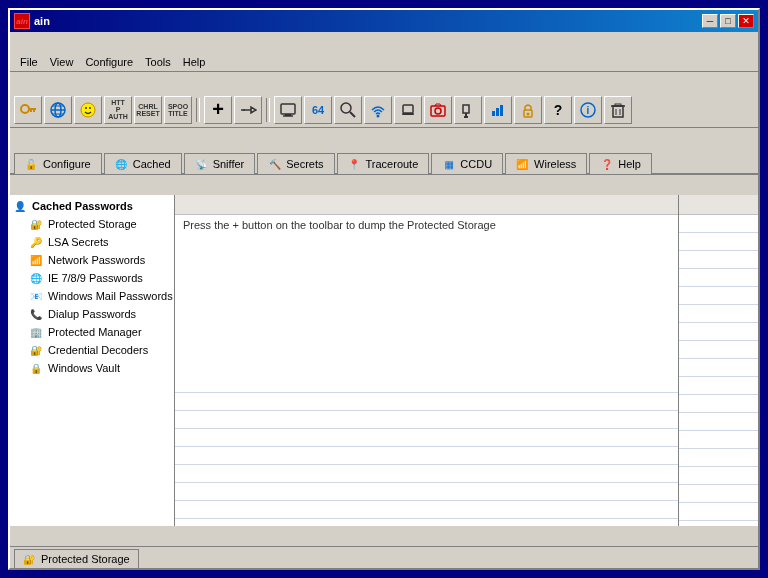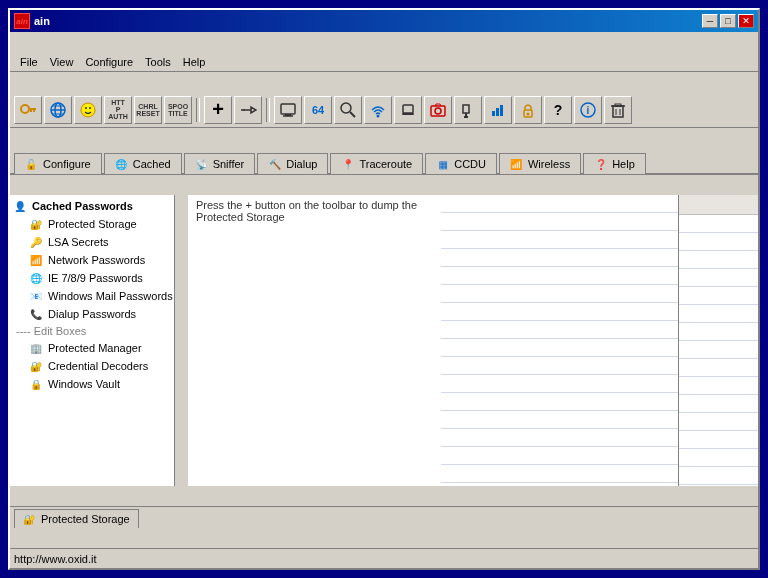--- a/index.html
+++ b/index.html
@@ -463,7 +463,7 @@
     </div>
     <div class="tab">
       <span class="tab-icon">🔨</span>
-      <span>Dialup</span>
+      <span>Secrets</span>
     </div>
     <div class="tab">
       <span class="tab-icon">📍</span>

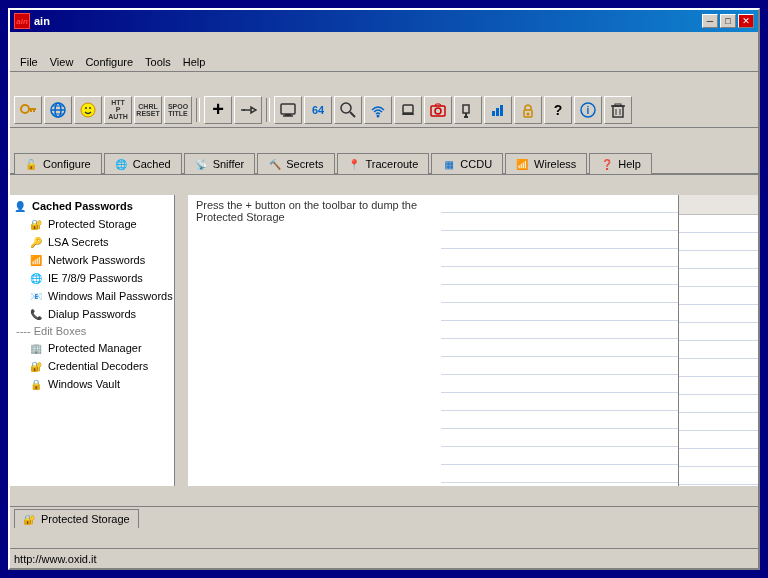--- a/index.html
+++ b/index.html
@@ -210,9 +210,8 @@
       flex: 1;
       background: #000000;
       display: flex;
-      flex-direction: row;
+      flex-direction: column;
       overflow: hidden;
-      margin-left: 13px;
     }
     .content-header {
       background: #e8e4e0;

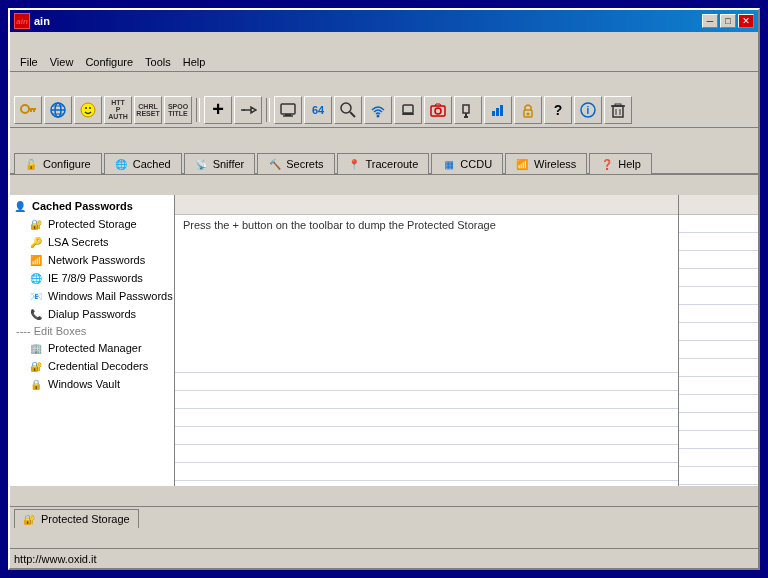--- a/index.html
+++ b/index.html
@@ -515,7 +515,6 @@
         <span class="item-icon">📞</span>
         <span>Dialup Passwords</span>
       </div>
-      <div class="sidebar-separator">---- Edit Boxes</div>
       <div class="sidebar-item sub">
         <span class="item-icon">🏢</span>
         <span>Protected Manager</span>

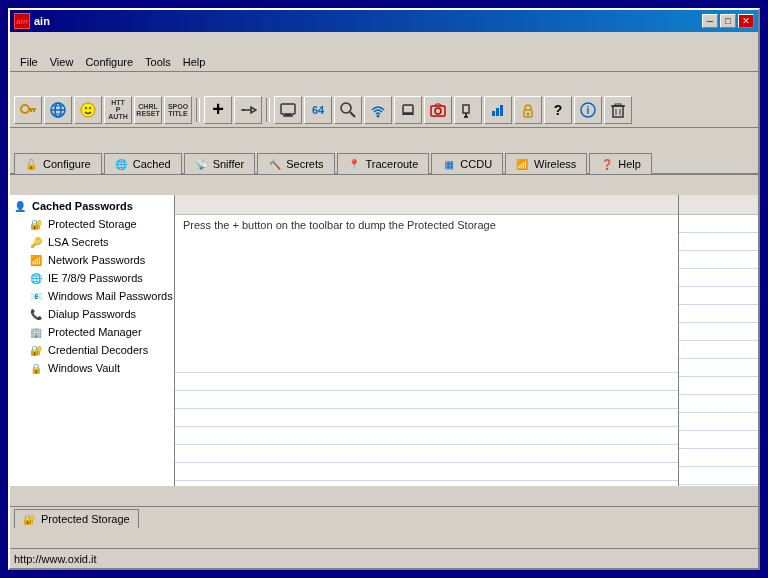--- a/index.html
+++ b/index.html
@@ -554,9 +554,6 @@
     </div>
   </div>
 
-  <div class="statusbar">
-    <span class="status-text">http://www.oxid.it</span>
-  </div>
 
 </div>
 

